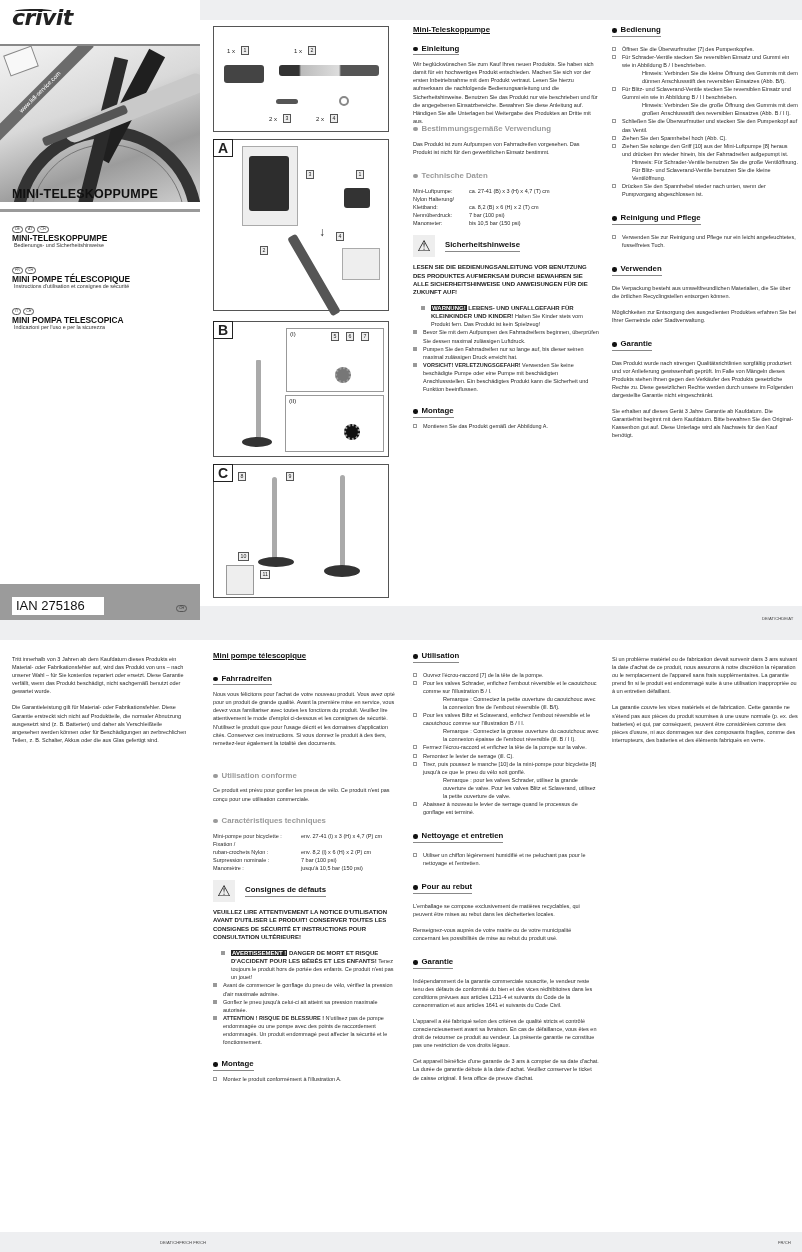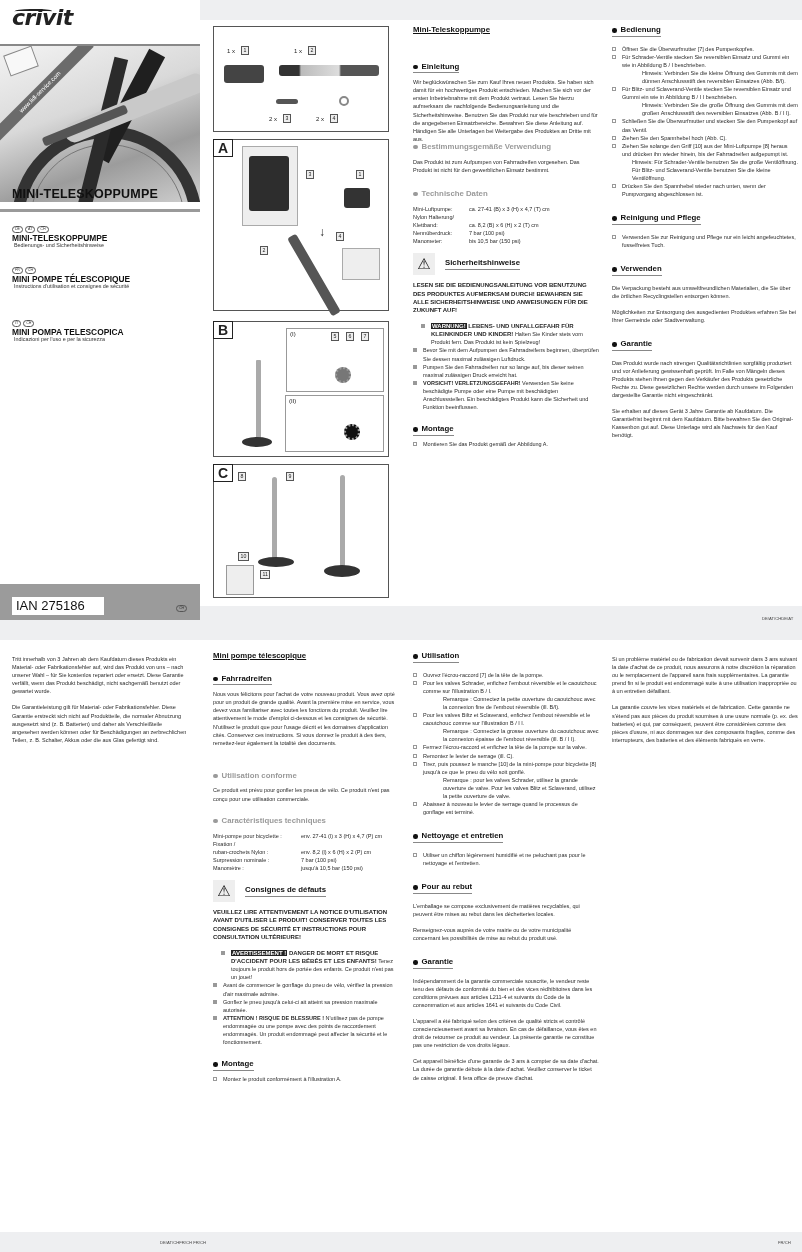--- a/index.html
+++ b/index.html
@@ -167,7 +167,7 @@
 
 <div class="col" style="left:413px;top:26px">
   <div class="h-doc">Mini-Teleskoppumpe</div>
-  <div class="h-sec" style="margin-top:28px">
+  <div class="h-sec" style="margin-top:10px">
       <span class="dot"></span>
       <span>Einleitung</span>
     </div>

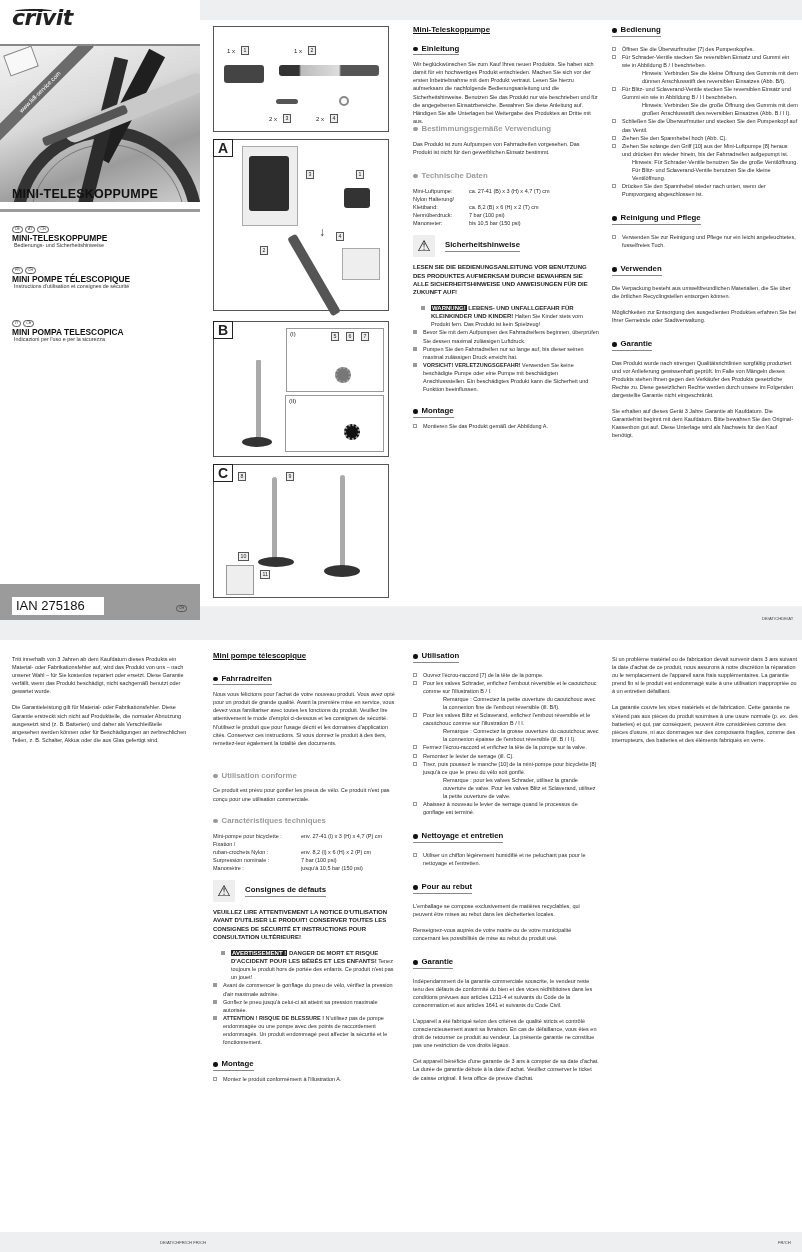--- a/index.html
+++ b/index.html
@@ -93,7 +93,7 @@
     <div class="lang-title">MINI POMPE TÉLESCOPIQUE</div>
     <div class="lang-sub">Instructions d'utilisation et consignes de sécurité</div>
   </div>
-  <div class="abs lang-block" style="top:320px">
+  <div class="abs lang-block" style="top:308px">
     <div class="flags">
       <span class="flag">IT</span>
       <span class="flag">CH</span>

